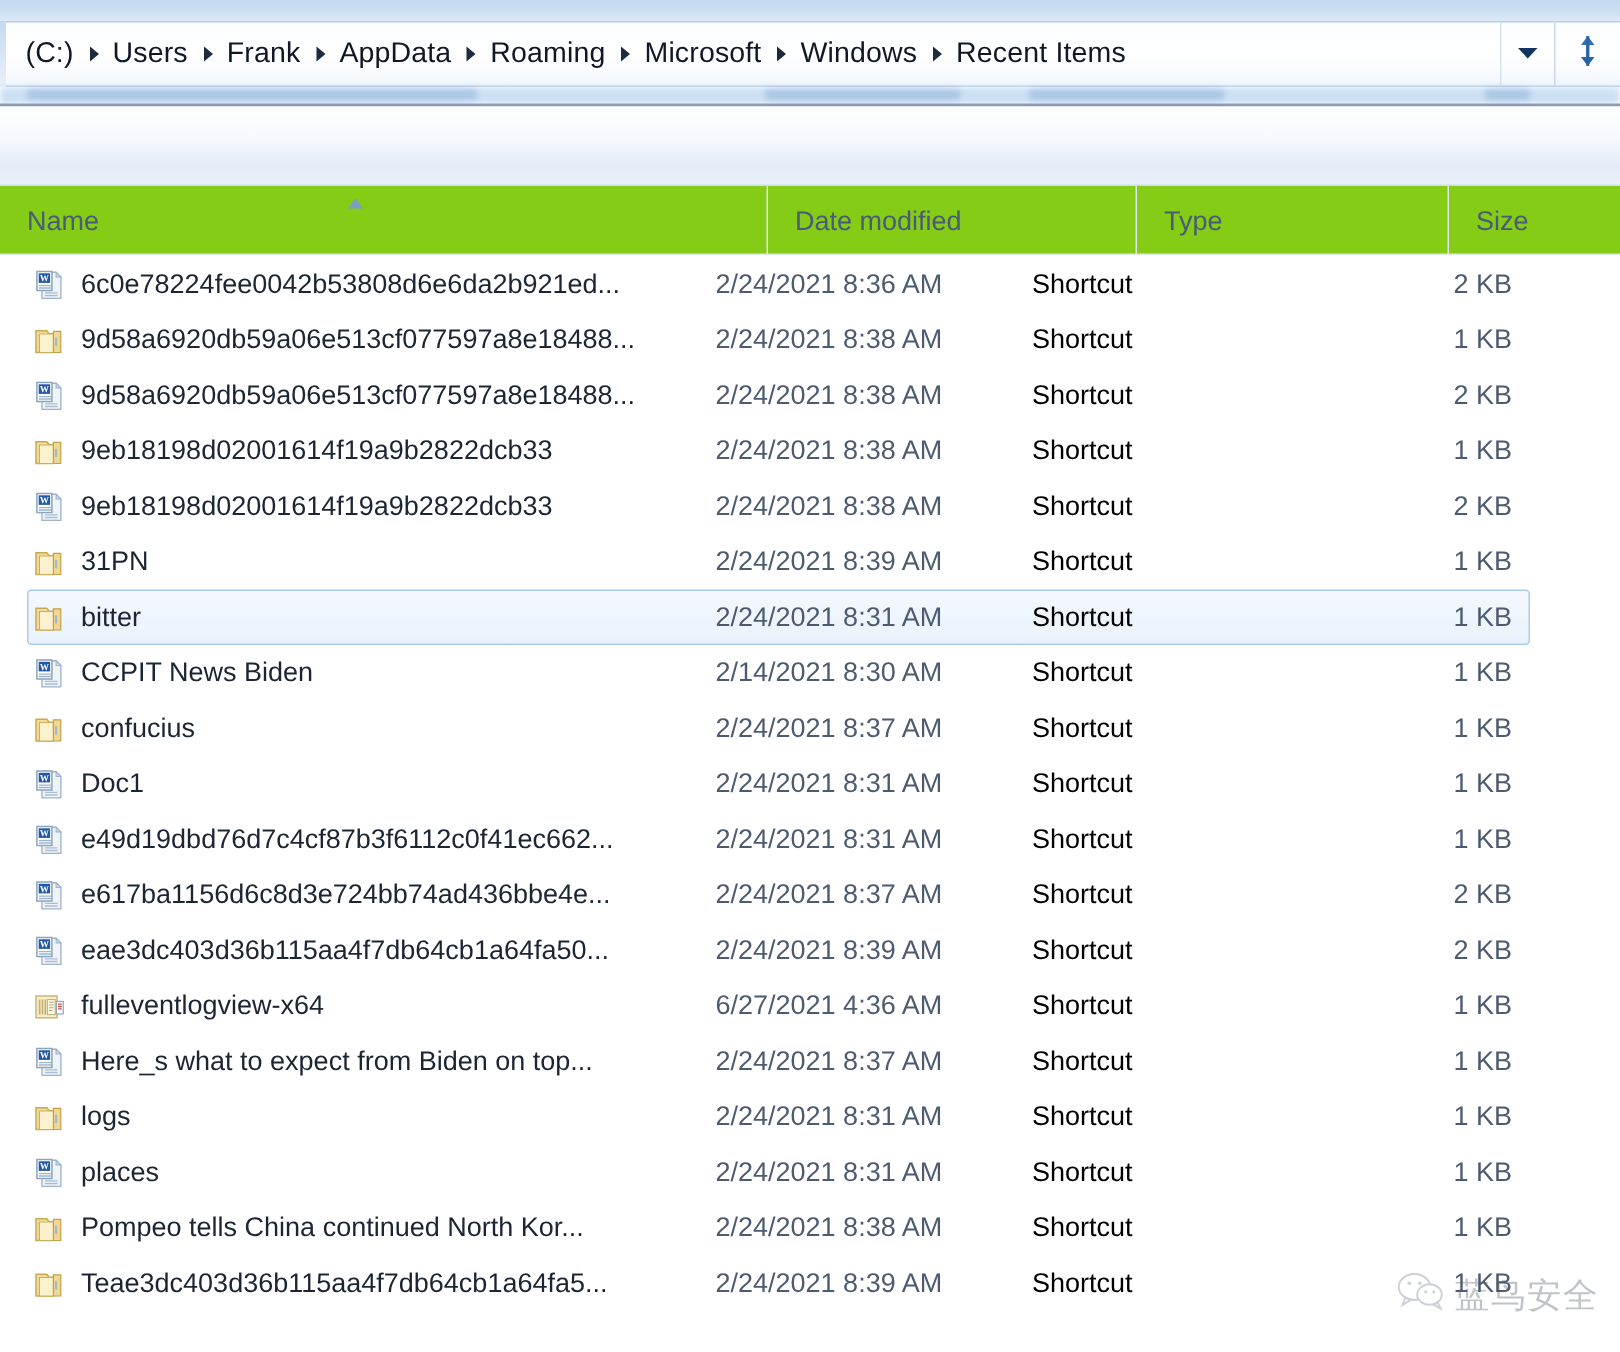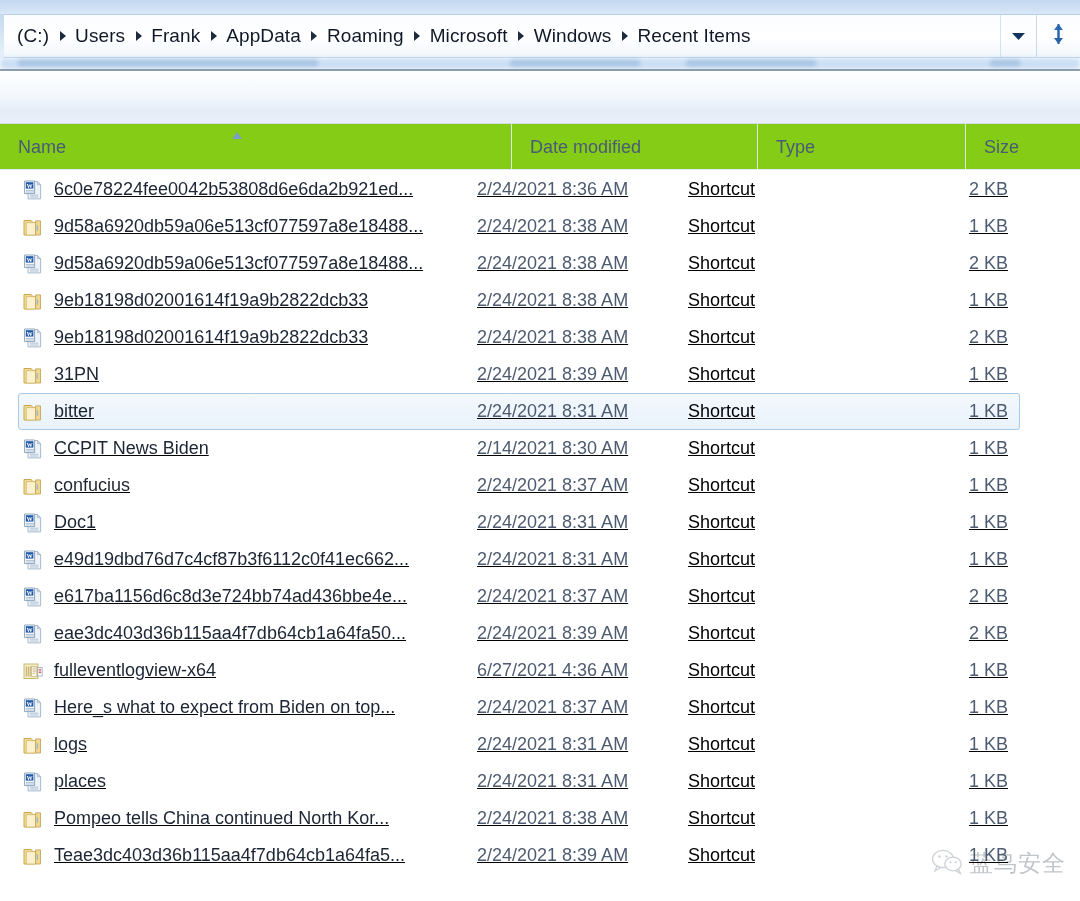--- a/index.html
+++ b/index.html
@@ -166,7 +166,6 @@
     position: absolute; left: 0; top: 171px;
     width: 1080px; height: 700px;
     background: #ffffff;
-    text-decoration: underline;
   }
   .row {
     position: relative;

